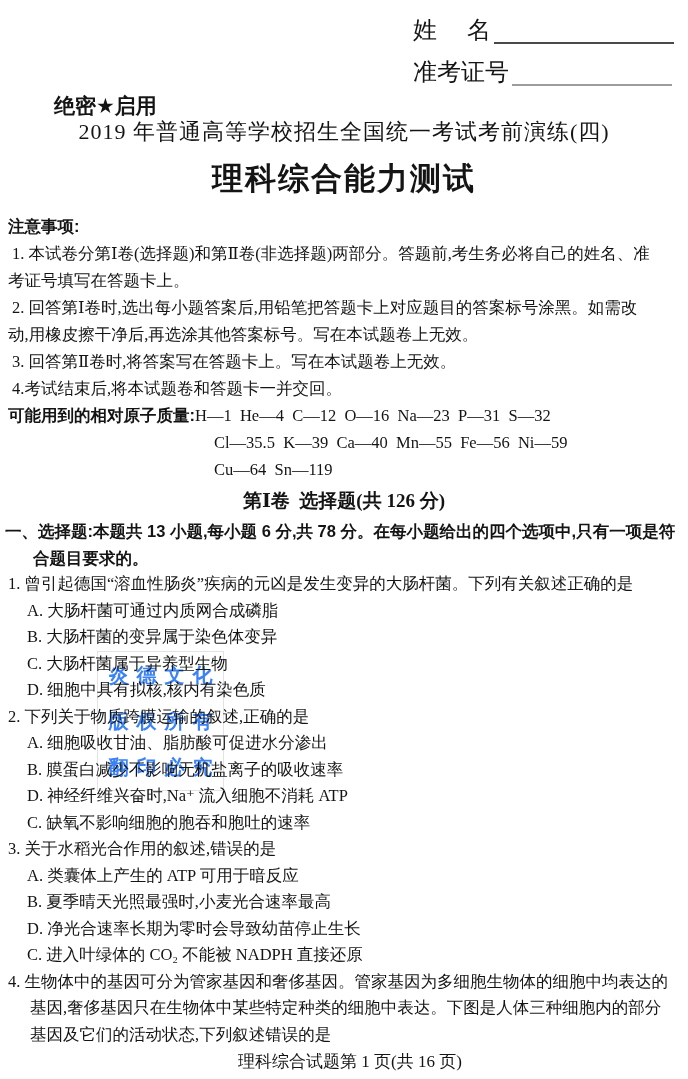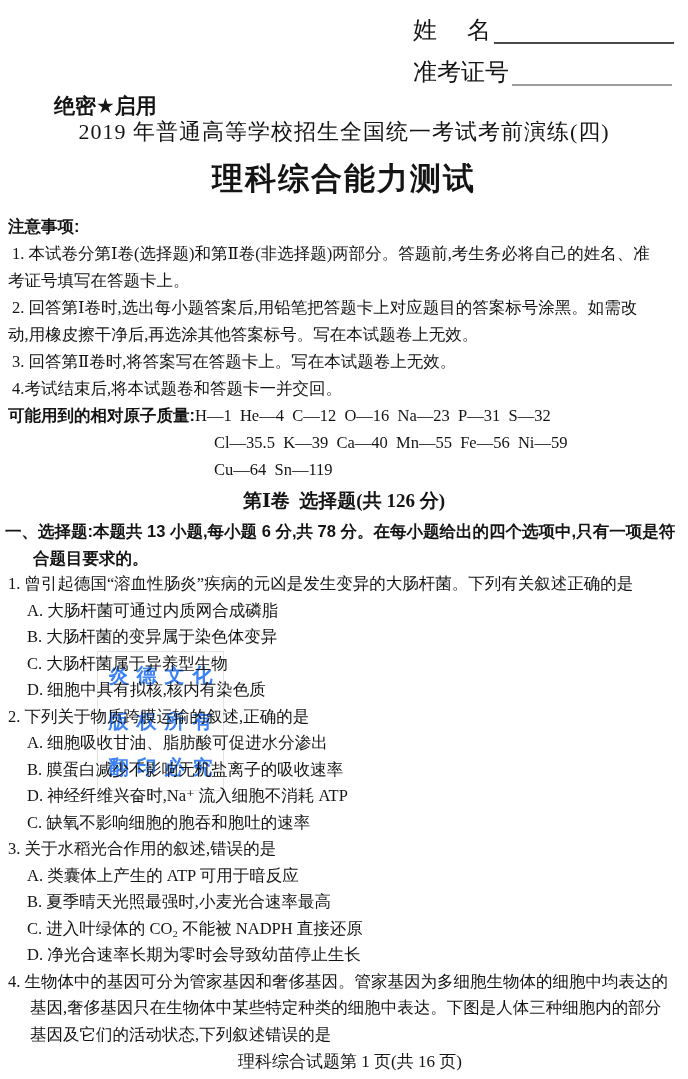--- a/index.html
+++ b/index.html
@@ -238,8 +238,8 @@
       <div class="q-stem">3. 关于水稻光合作用的叙述,错误的是</div>
       <div class="q-option">A. 类囊体上产生的 ATP 可用于暗反应</div>
       <div class="q-option">B. 夏季晴天光照最强时,小麦光合速率最高</div>
+      <div class="q-option">D. 净光合速率长期为零时会导致幼苗停止生长</div>
       <div class="q-option">C. 进入叶绿体的 CO₂ 不能被 NADPH 直接还原</div>
-      <div class="q-option">D. 净光合速率长期为零时会导致幼苗停止生长</div>
     </div>
 
     <div class="question">

